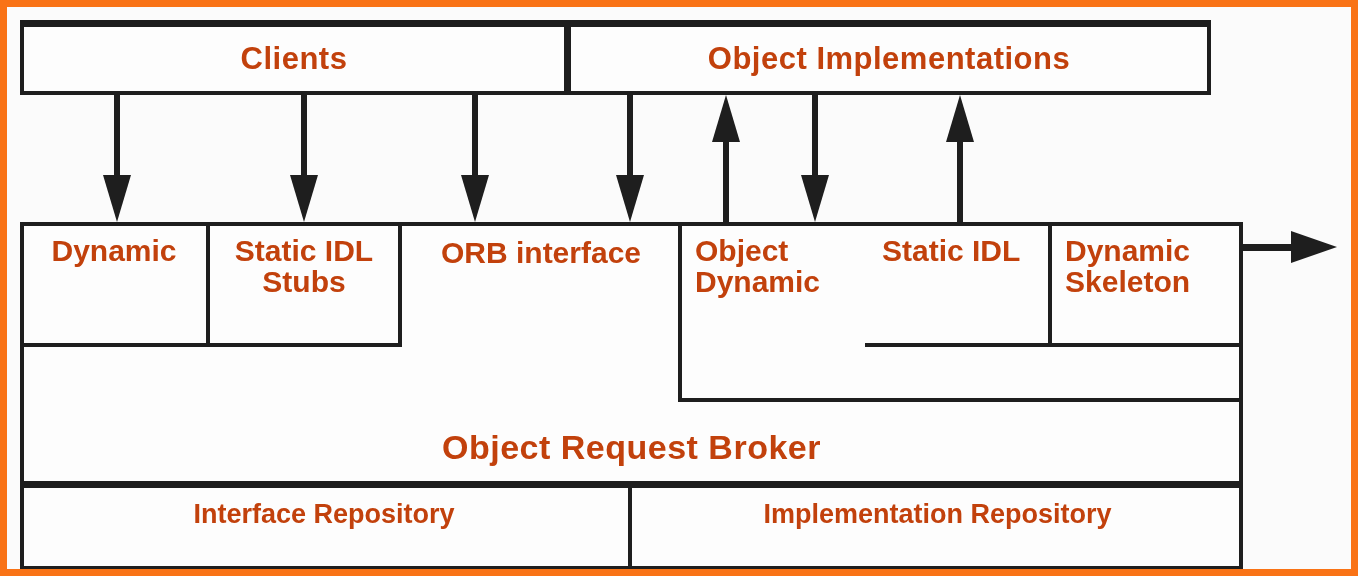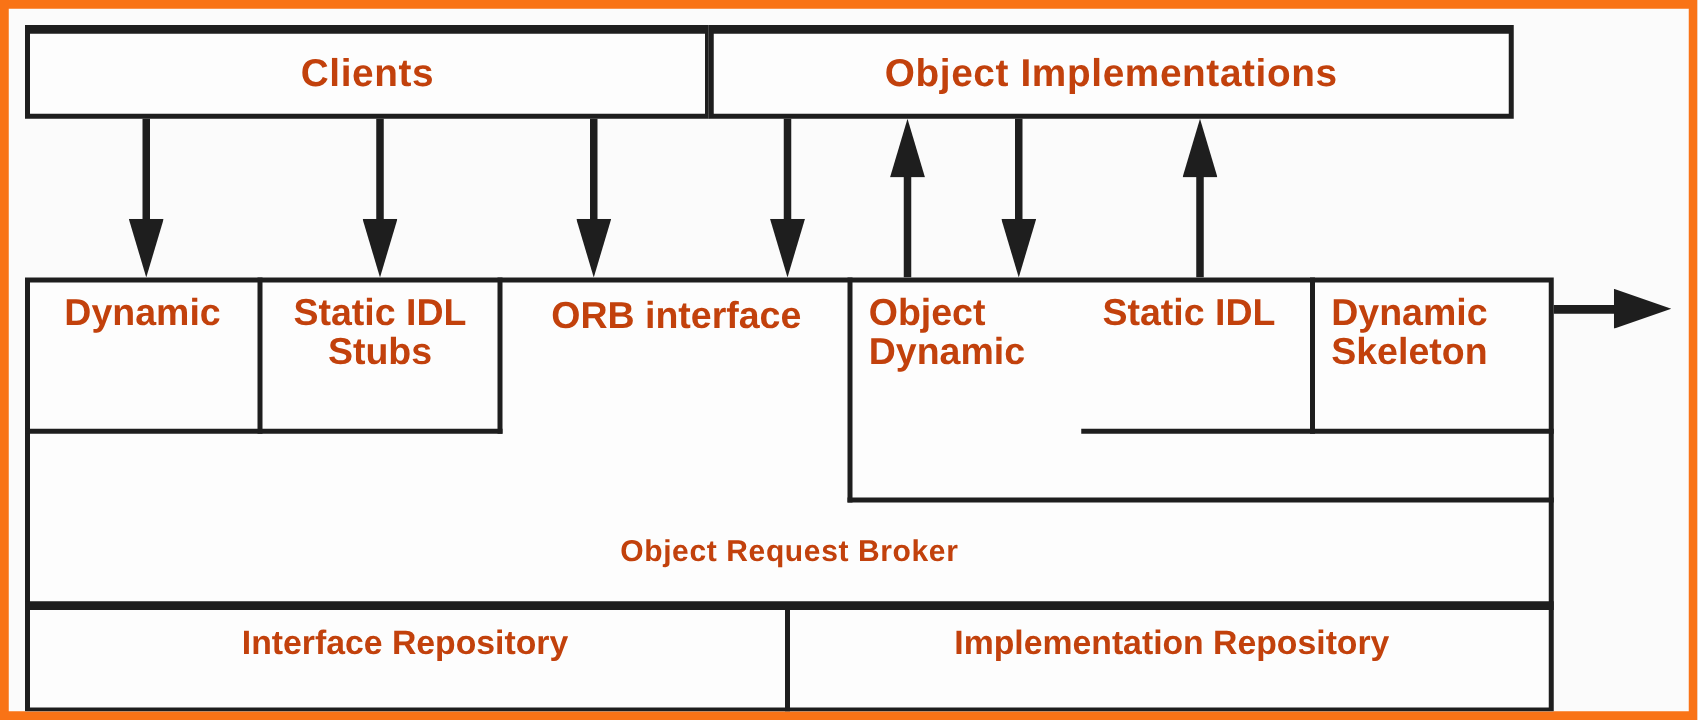--- a/index.html
+++ b/index.html
@@ -37,7 +37,7 @@
   .head-right{position:absolute;background:#1e1e1e;clip-path:polygon(0 0,100% 50%,0 100%);}
   .orb-title{
     position:absolute;left:13px;top:421px;width:1223px;
-    text-align:center;font-weight:bold;font-size:24px;letter-spacing:0.5px;
+    text-align:center;font-weight:bold;font-size:34px;letter-spacing:0.5px;
   }
   .repo-label{
     position:absolute;top:492px;

